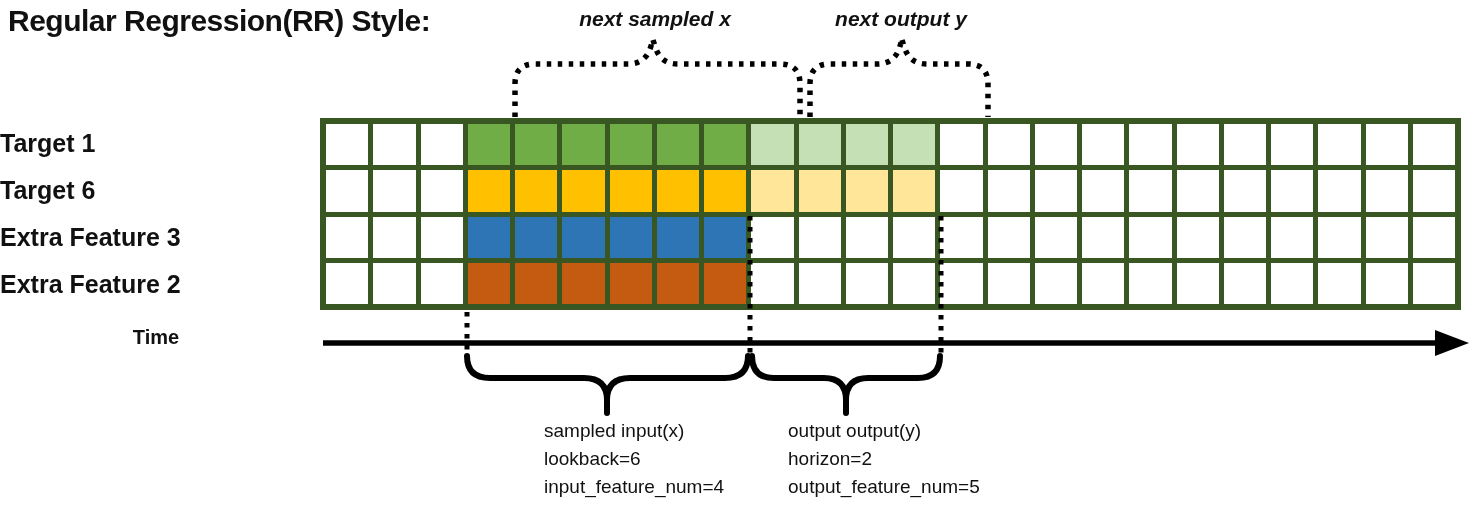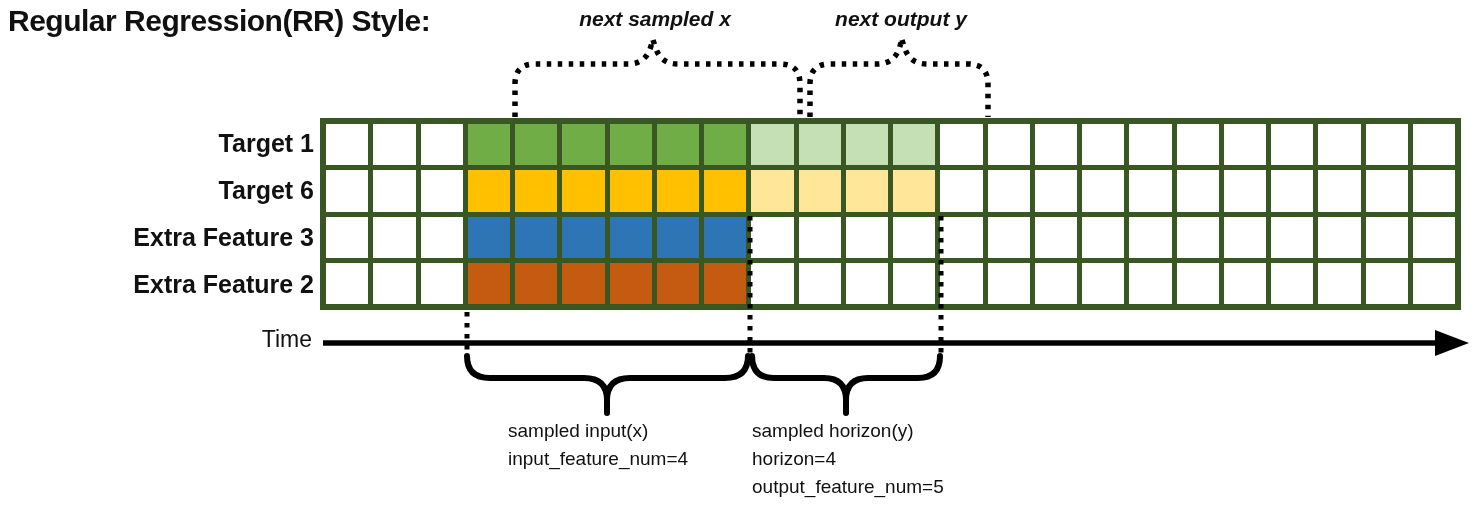--- a/index.html
+++ b/index.html
@@ -17,7 +17,7 @@
   .brace-label.x{left:505px;}
   .brace-label.y{left:751px;}
   .row-label{
-    position:absolute;left:0;width:314px;text-align:right;
+    position:absolute;left:0;width:314px;
     font-size:25px;font-weight:bold;line-height:30px;
   }
   .row-label.r0{top:128px;}

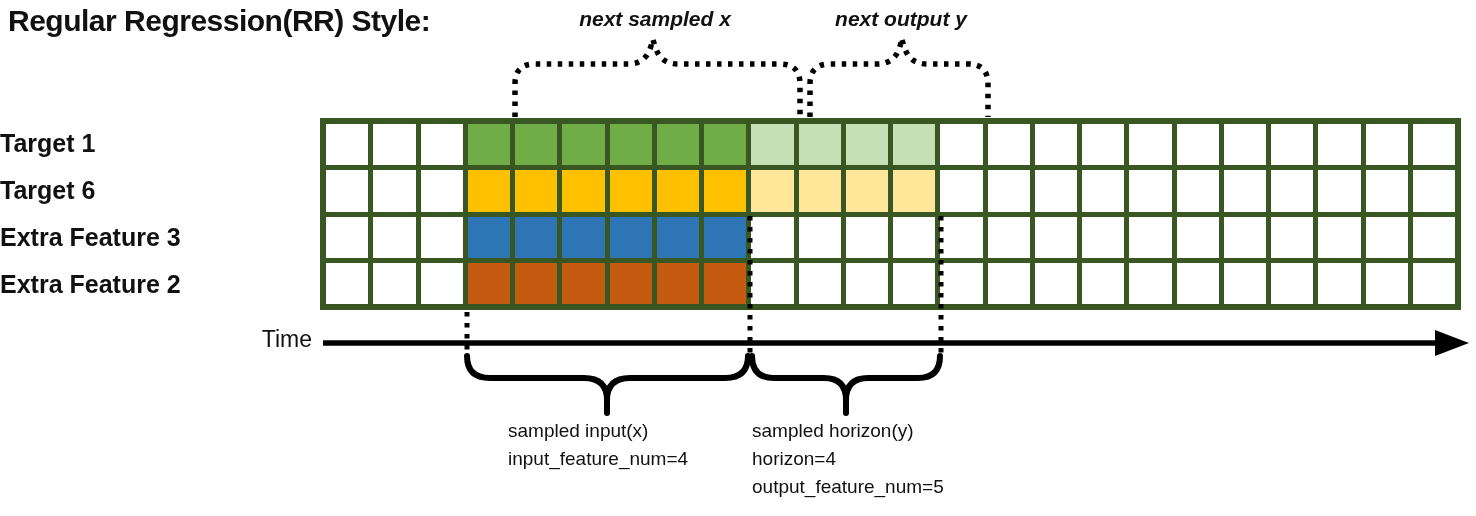--- a/index.html
+++ b/index.html
@@ -30,8 +30,8 @@
   }
   .cell{width:100%;height:100%;}
   .time-label{
-    position:absolute;left:0;top:326px;width:312px;text-align:right;
-    font-size:23px;font-weight:normal;
+    position:absolute;left:0;top:326px;width:312px;text-align:center;
+    font-size:20px;font-weight:bold;
   }
   .overlay{position:absolute;left:0;top:0;pointer-events:none;}
   .anno{

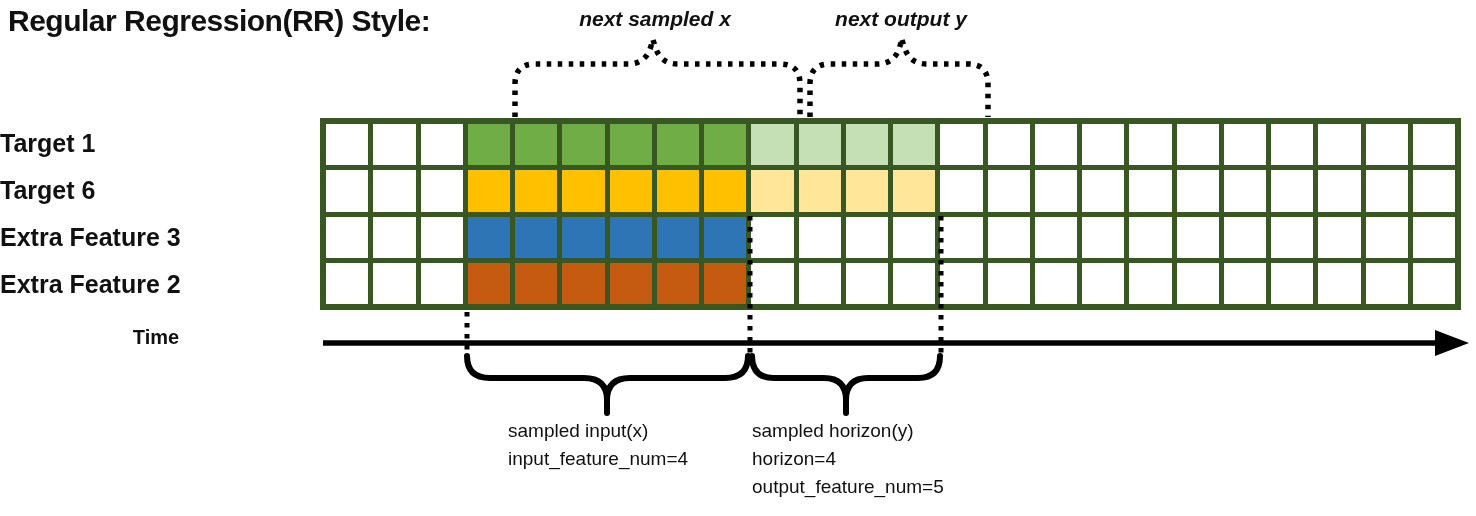--- a/index.html
+++ b/index.html
@@ -35,7 +35,7 @@
   }
   .overlay{position:absolute;left:0;top:0;pointer-events:none;}
   .anno{
-    position:absolute;top:417px;font-size:19px;line-height:28px;white-space:nowrap;
+    position:absolute;top:417px;font-size:19px;line-height:28px;white-space:nowrap;margin-left:36px;
   }
   .anno.input{left:508px;}
   .anno.output{left:752px;}

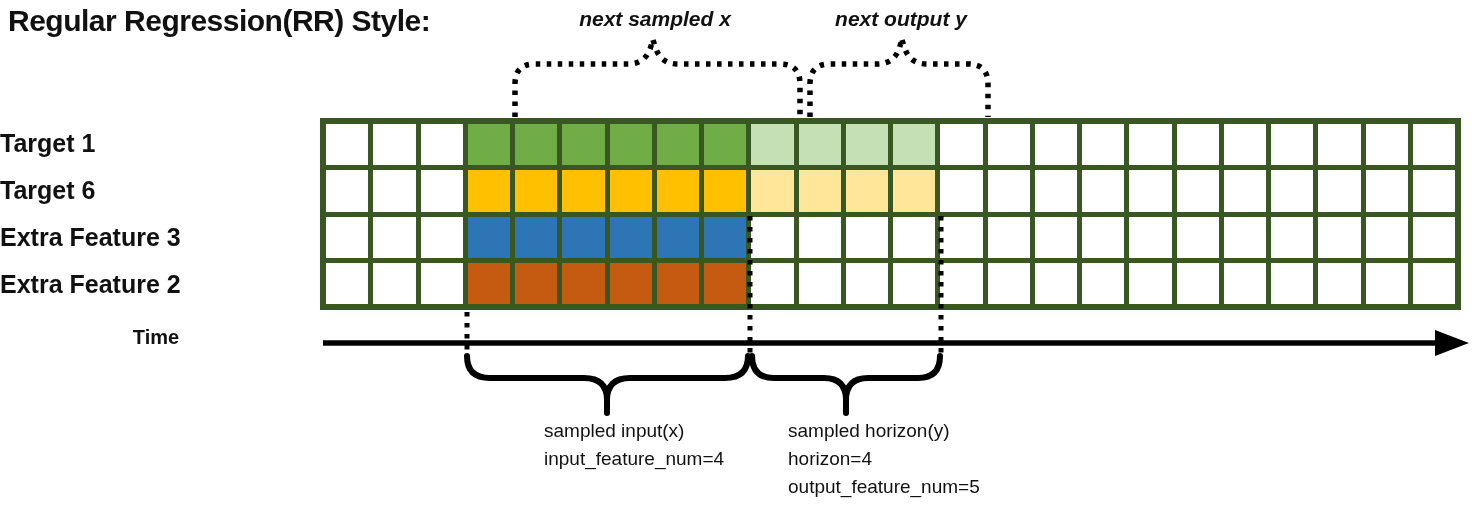--- a/index.html
+++ b/index.html
@@ -183,7 +183,7 @@
     <div>input_feature_num=4</div>
   </div>
   <div class="anno output">
-    <div>sampled horizon(y)</div>
+    <div>output output(y)</div>
     <div>horizon=4</div>
     <div>output_feature_num=5</div>
   </div>

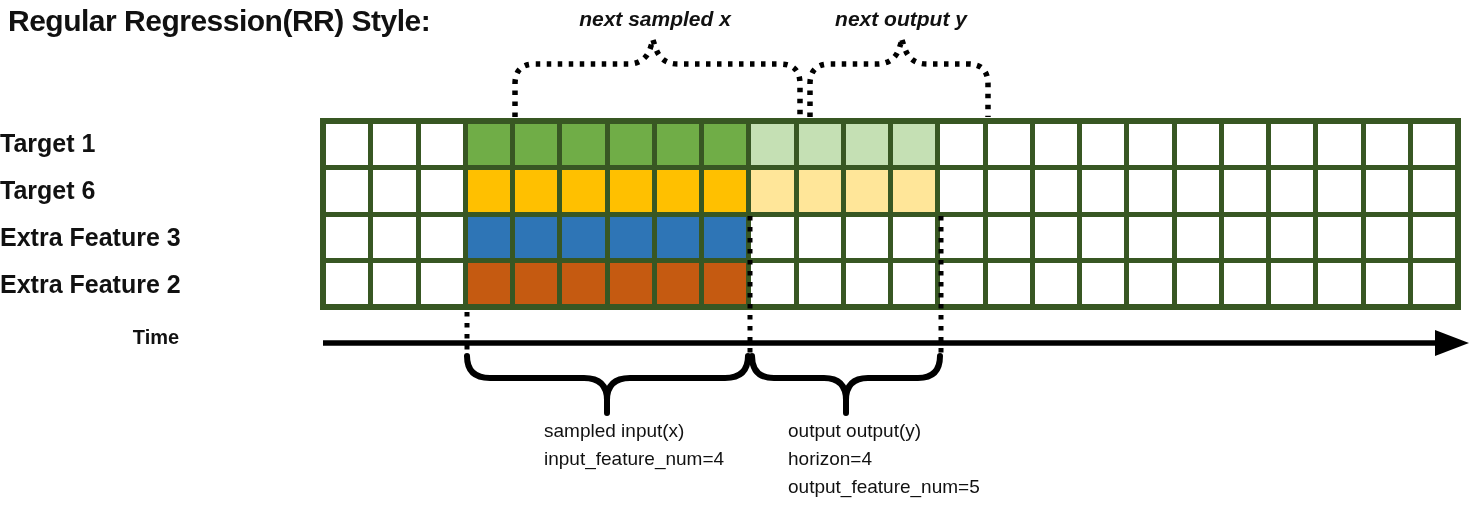--- a/index.html
+++ b/index.html
@@ -180,6 +180,7 @@
 
   <div class="anno input">
     <div>sampled input(x)</div>
+    <div>lookback=6</div>
     <div>input_feature_num=4</div>
   </div>
   <div class="anno output">

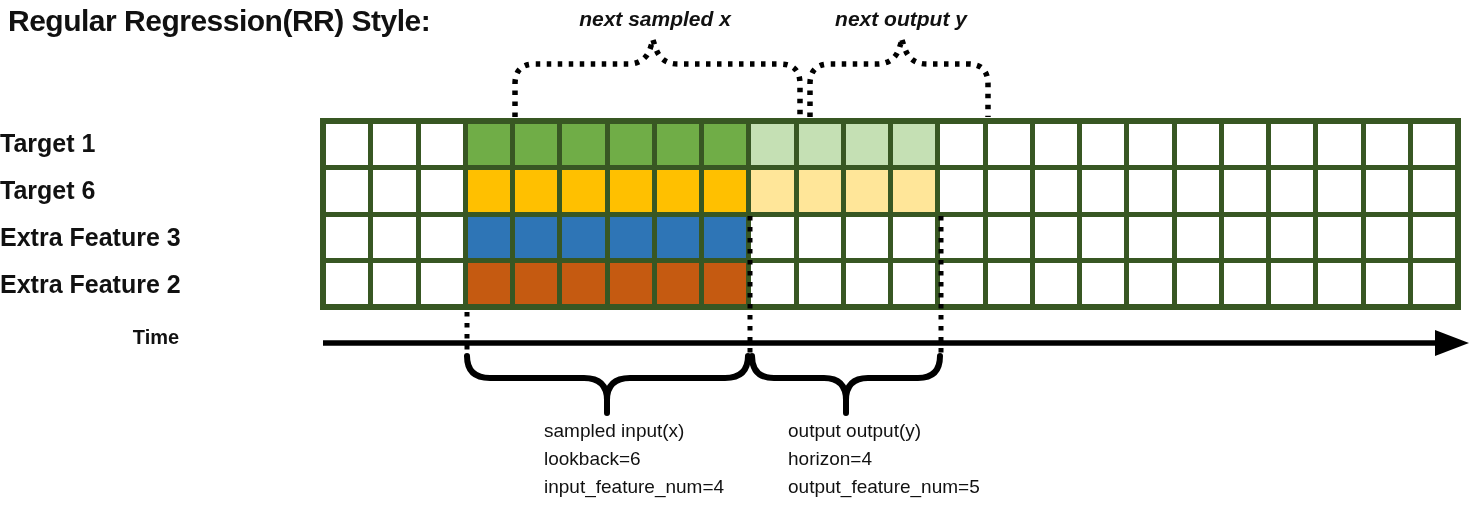--- a/index.html
+++ b/index.html
@@ -185,7 +185,7 @@
   </div>
   <div class="anno output">
     <div>output output(y)</div>
-    <div>horizon=4</div>
+    <div>horizon=2</div>
     <div>output_feature_num=5</div>
   </div>
 

